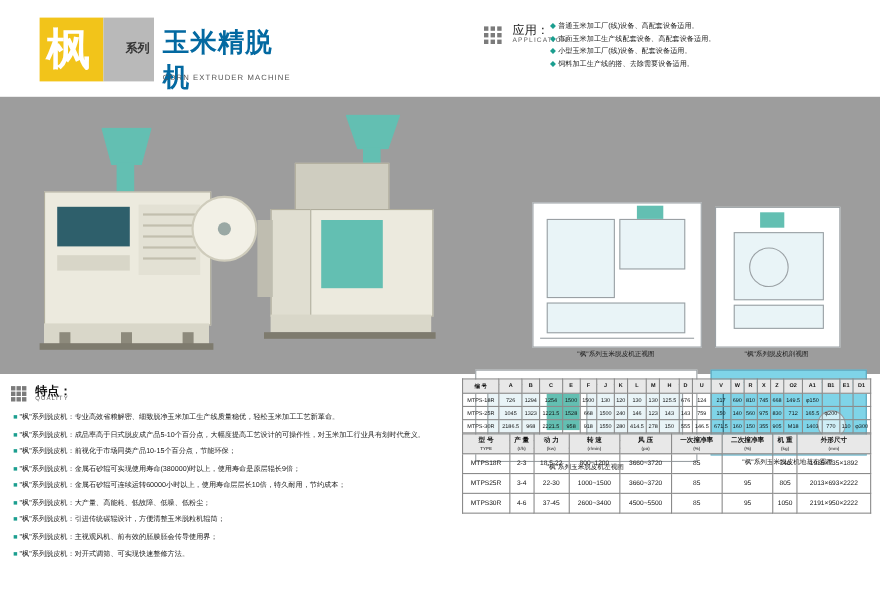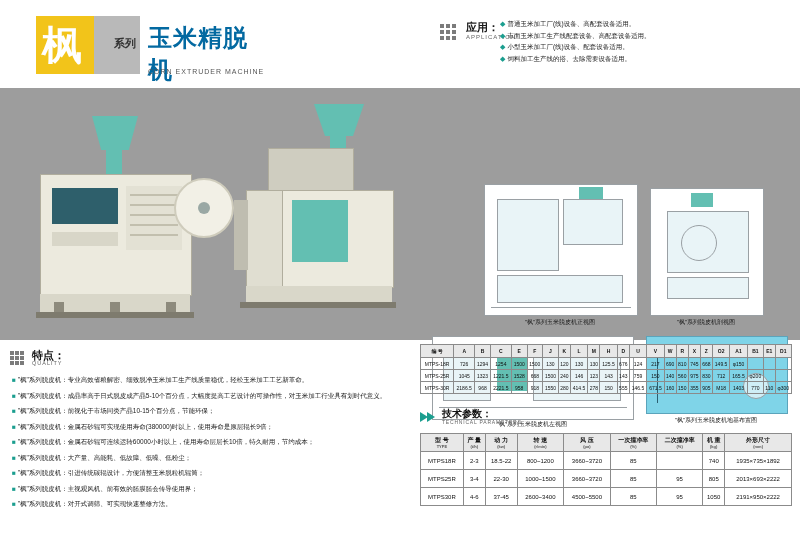--- a/index.html
+++ b/index.html
@@ -52,7 +52,7 @@
   }
   .app-dots span{position:absolute;width:4px;height:4px;background:#7b7b7b;}
   .app-title{
-    position:absolute;left:26px;top:0;font-size:11px;font-weight:bold;color:#1a1a1a;
+    position:absolute;left:26px;top:0;font-size:11px;font-weight:normal;color:#1a1a1a;
   }
   .app-title-en{
     position:absolute;left:26px;top:14px;font-size:6px;color:#666;letter-spacing:1px;

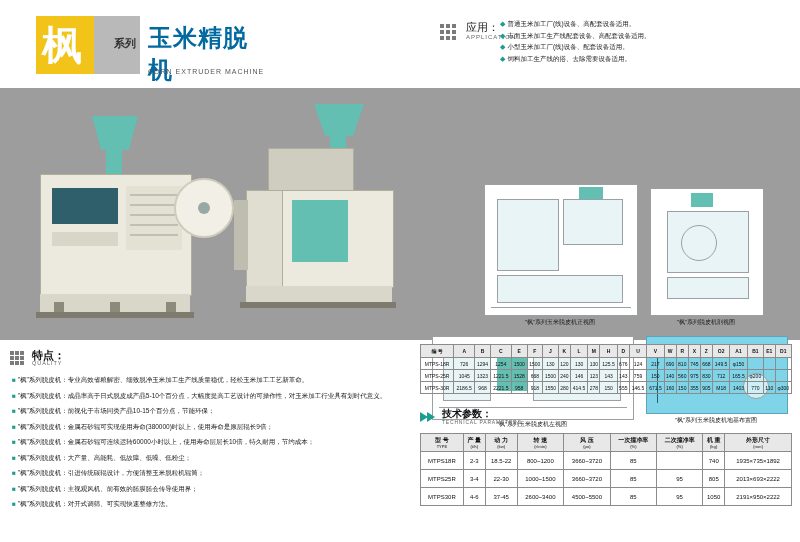--- a/index.html
+++ b/index.html
@@ -414,12 +414,6 @@
     </tbody>
       </table>
 
-    <div class="tbl-head" style="margin-top:14px;">
-      <span class="tri"></span>
-      <span class="tri2"></span>
-      <span class="tbl-cn">技术参数：</span>
-      <span class="tbl-en">TECHNICAL PARAMETERS</span>
-    </div>
 
     <table class="t2">
       <tbody>

